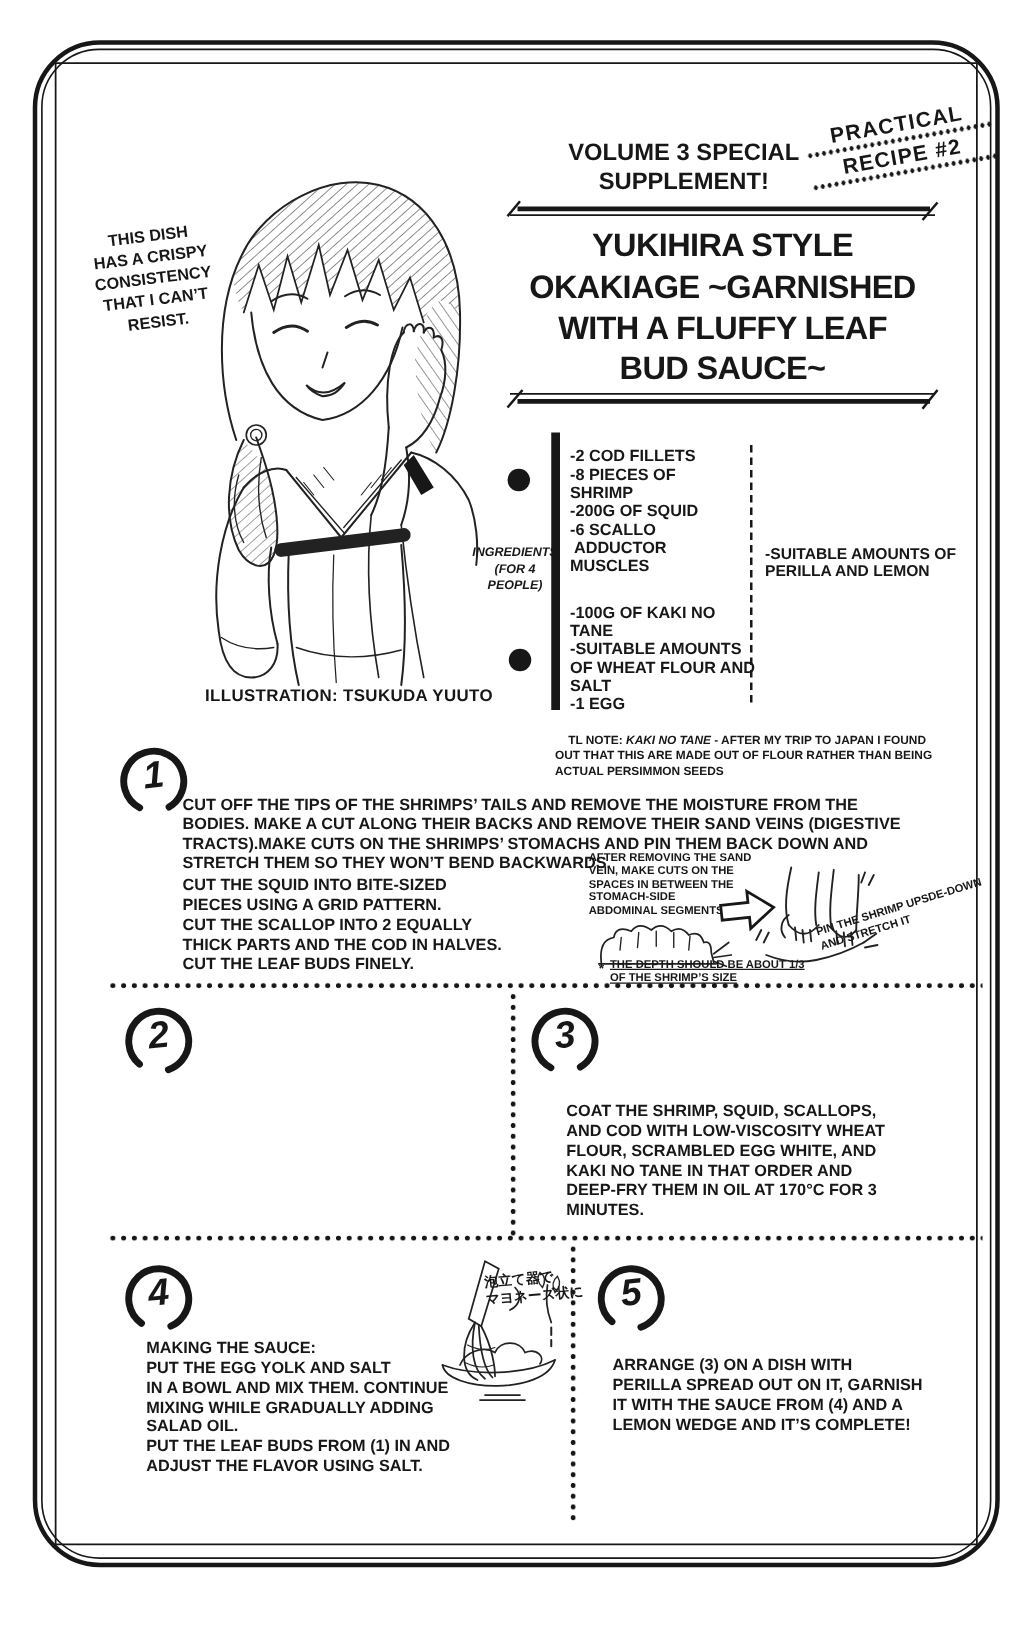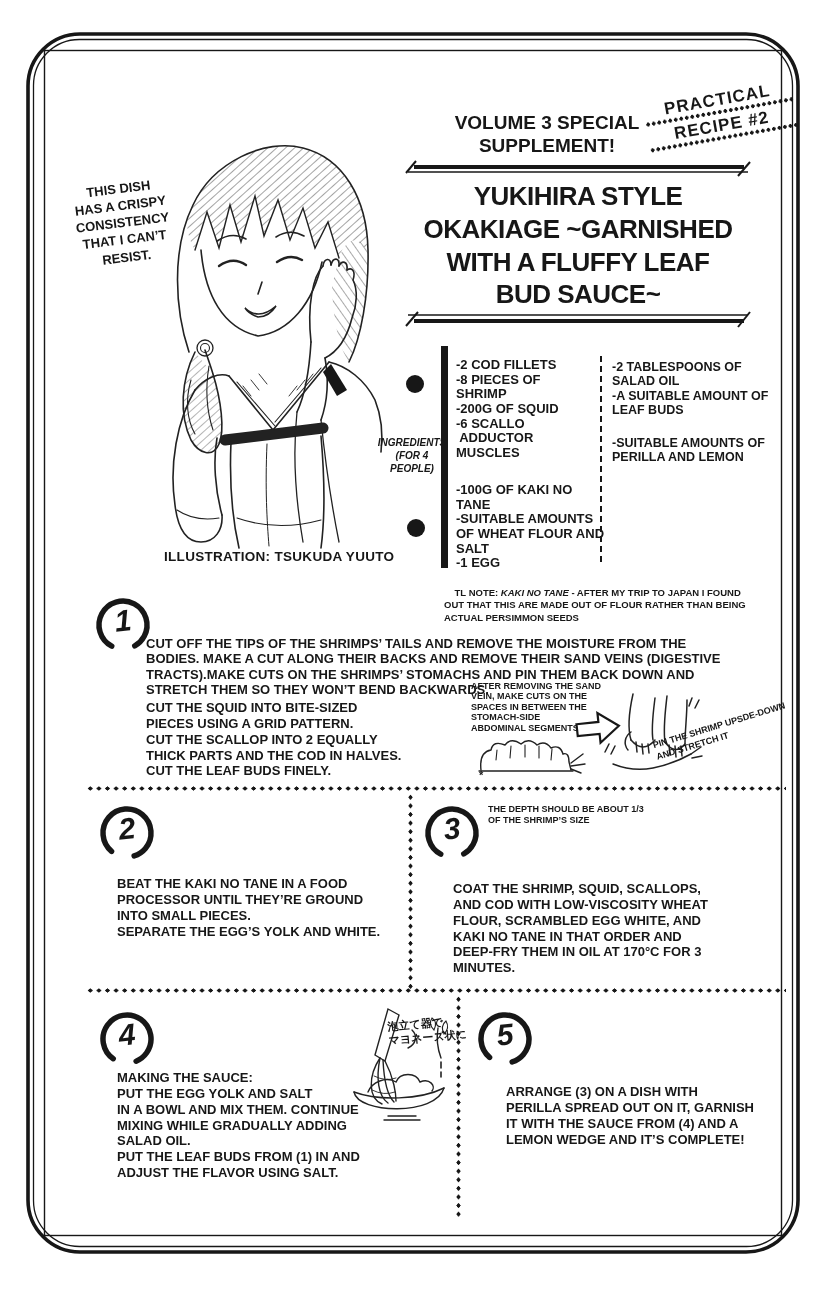--- a/index.html
+++ b/index.html
@@ -154,10 +154,6 @@
 SALT
 -1 EGG</div>
   <div style="position:absolute;left:600px;top:356px;height:206px;border-left:2px dashed #171717;"></div>
-  <div class="txt" style="left:612px;top:360px;font-size:12.5px;line-height:1.15;">-2 TABLESPOONS OF
-SALAD OIL
--A SUITABLE AMOUNT OF
-LEAF BUDS</div>
   <div class="txt" style="left:612px;top:436px;font-size:12.5px;line-height:1.15;">-SUITABLE AMOUNTS OF
 PERILLA AND LEMON</div>
 

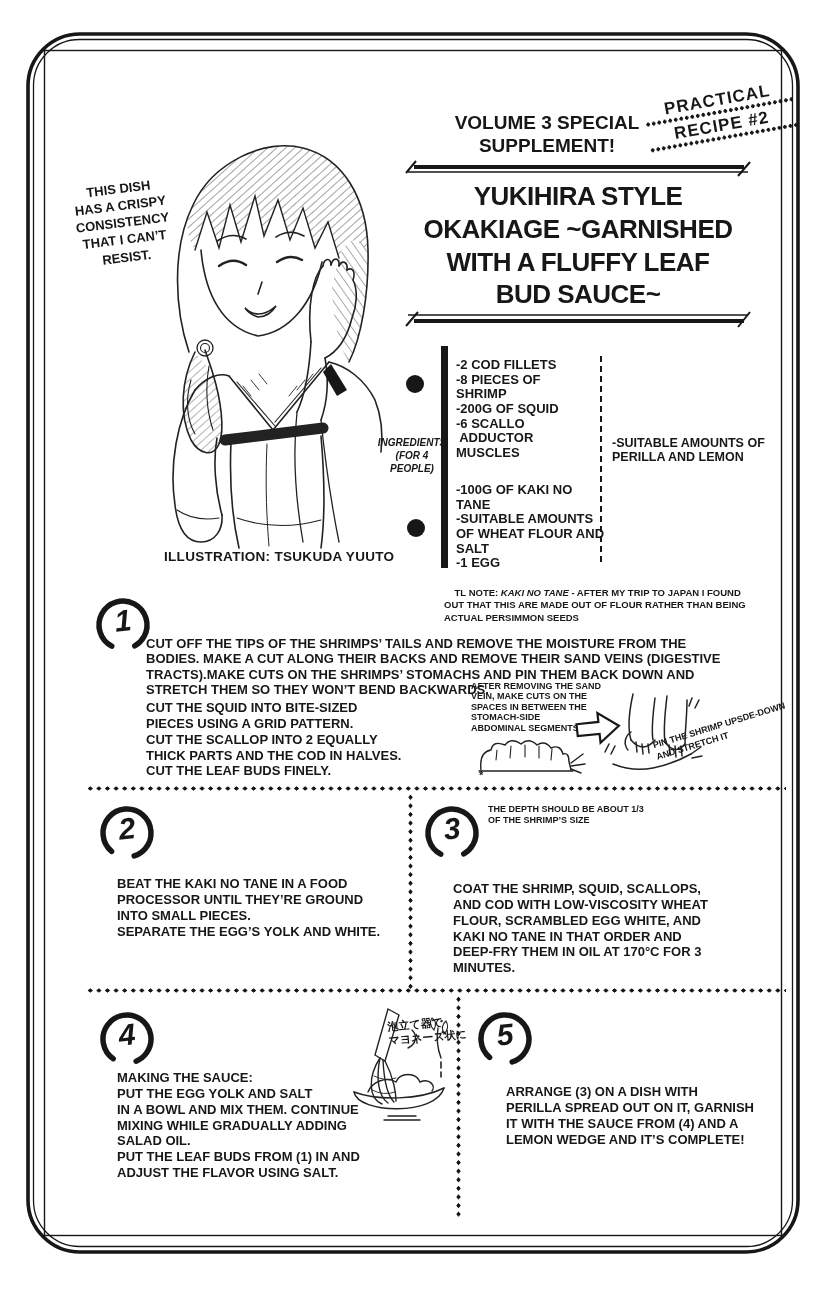--- a/index.html
+++ b/index.html
@@ -215,7 +215,7 @@
   </svg>
 
   <div class="txt" style="left:479px;top:769px;font-size:11px;">*</div>
-  <div class="txt" style="left:488px;top:804px;font-size:9px;line-height:1.25;">THE DEPTH SHOULD BE ABOUT 1/3
+  <div class="txt" style="left:488px;top:766px;font-size:9px;line-height:1.25;text-decoration:underline;">THE DEPTH SHOULD BE ABOUT 1/3
 OF THE SHRIMP’S SIZE</div>
   <div class="txt" style="left:652px;top:720px;font-size:9px;line-height:1.3;transform:rotate(-17deg);">PIN THE SHRIMP UPSDE-DOWN
 AND STRETCH IT</div>

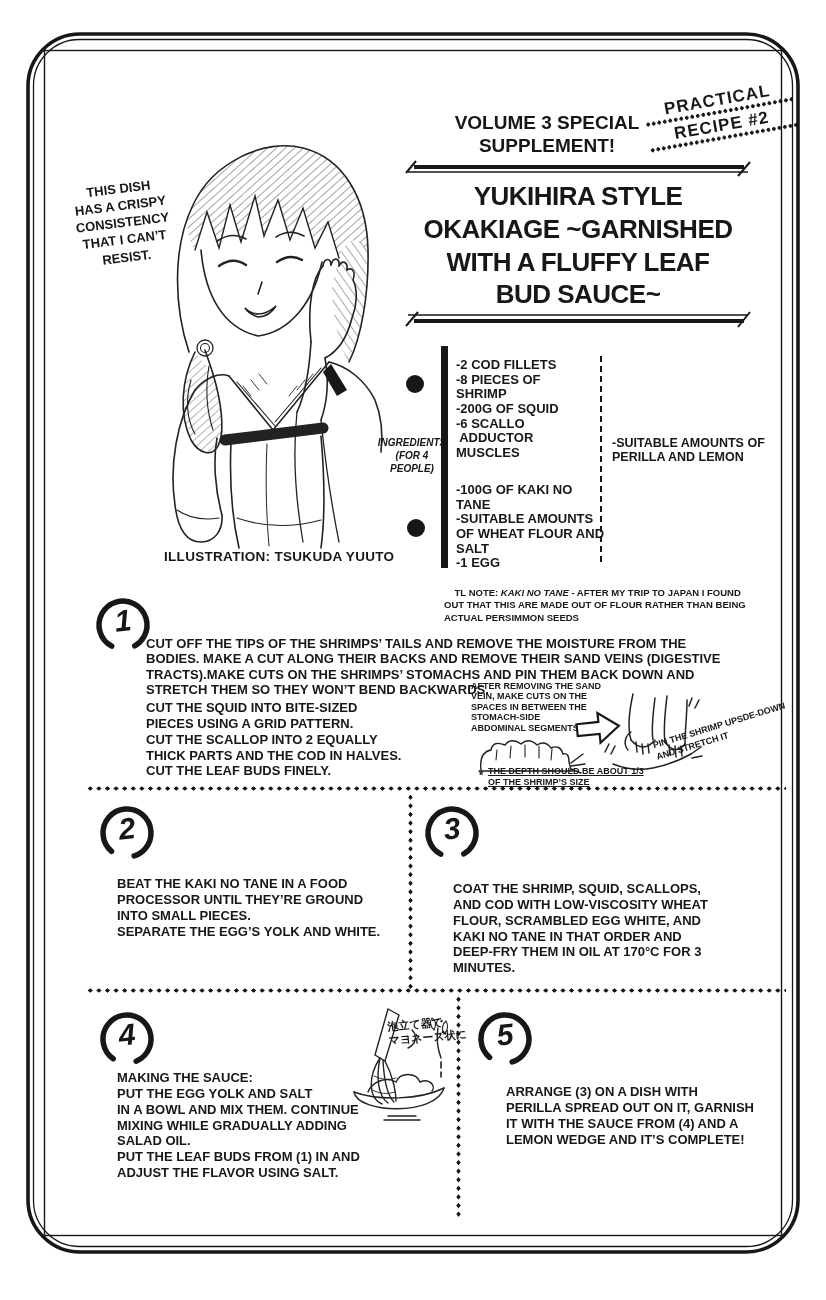--- a/index.html
+++ b/index.html
@@ -229,10 +229,6 @@
     </svg>
     <span class="num">2</span>
   </div>
-  <div class="txt" style="left:117px;top:876px;font-size:13px;line-height:1.22;">BEAT THE KAKI NO TANE IN A FOOD
-PROCESSOR UNTIL THEY’RE GROUND
-INTO SMALL PIECES.
-SEPARATE THE EGG’S YOLK AND WHITE.</div>
 
   <div class="stepcirc" style="left:423px;top:804px;">
     <svg width="58" height="58" viewBox="0 0 58 58" style="left:0;top:0;">

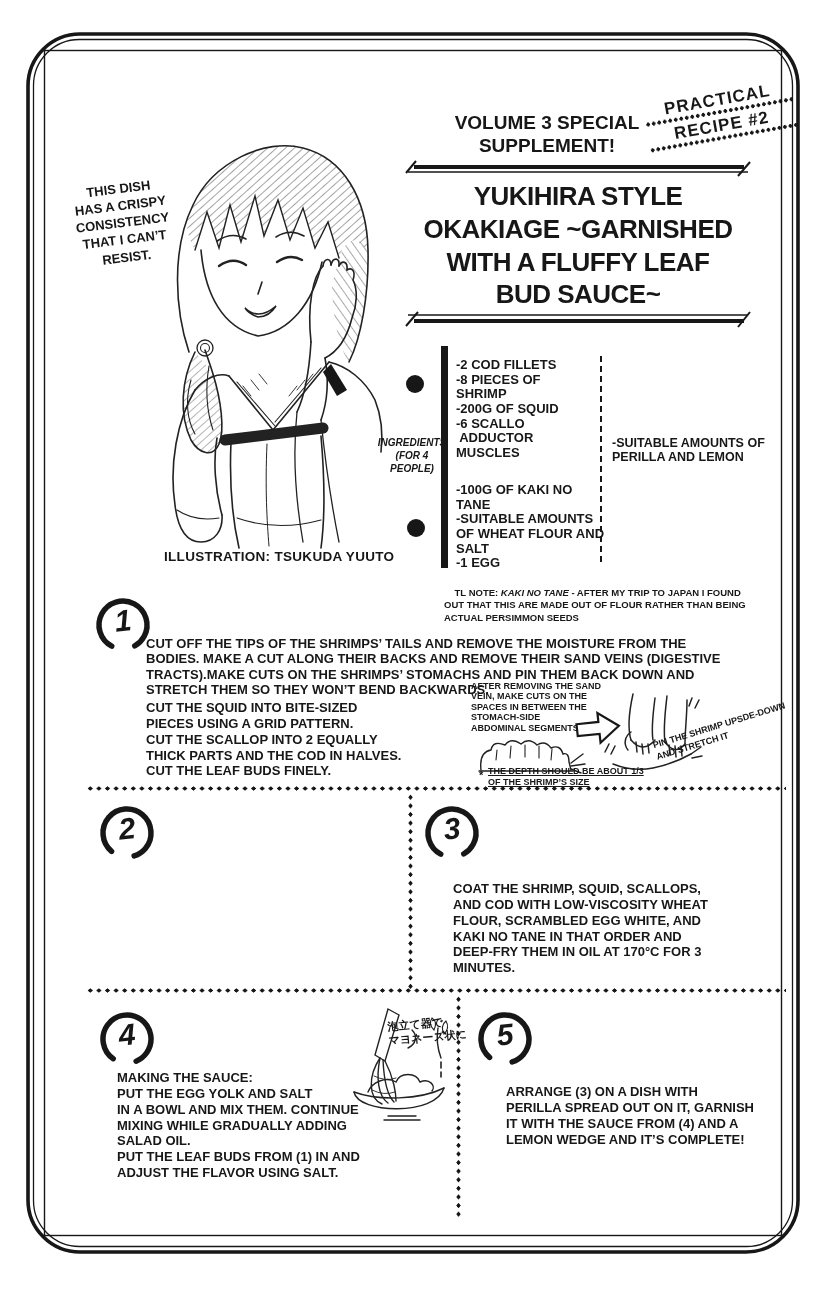--- a/index.html
+++ b/index.html
@@ -287,7 +287,7 @@
     </svg>
     <span class="num">5</span>
   </div>
-  <div class="txt" style="left:506px;top:1084px;font-size:13px;line-height:1.22;">ARRANGE (3) ON A DISH WITH
+  <div class="txt" style="left:490px;top:1084px;font-size:13px;line-height:1.22;">ARRANGE (3) ON A DISH WITH
 PERILLA SPREAD OUT ON IT, GARNISH
 IT WITH THE SAUCE FROM (4) AND A
 LEMON WEDGE AND IT’S COMPLETE!</div>

